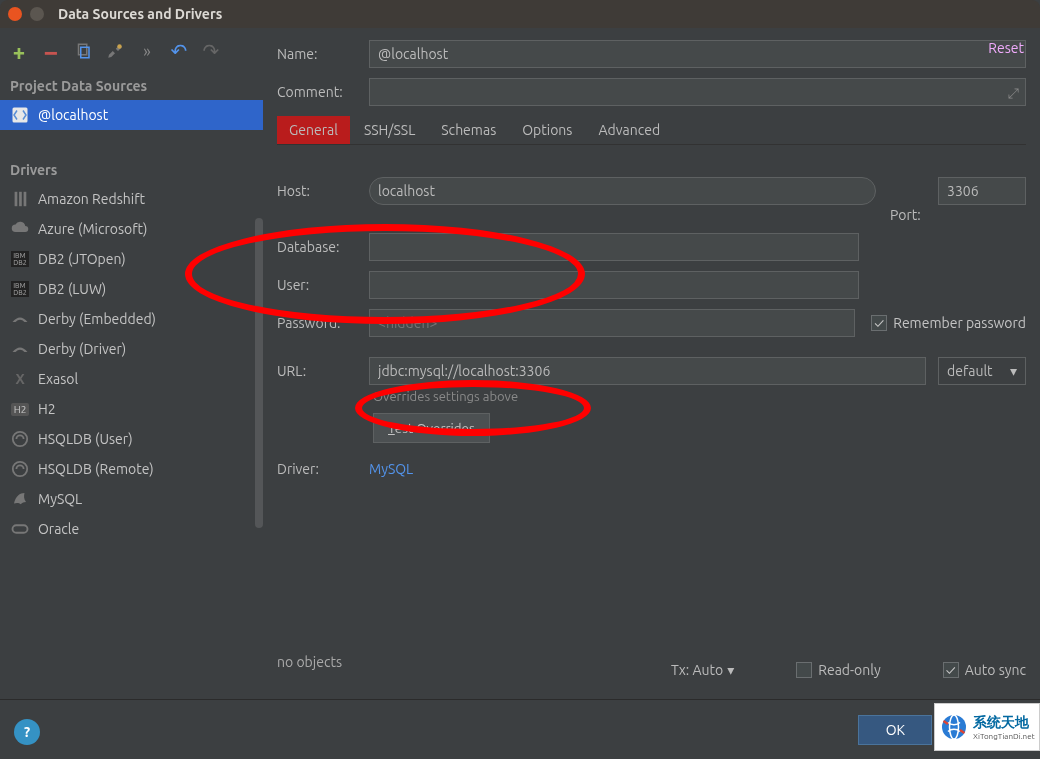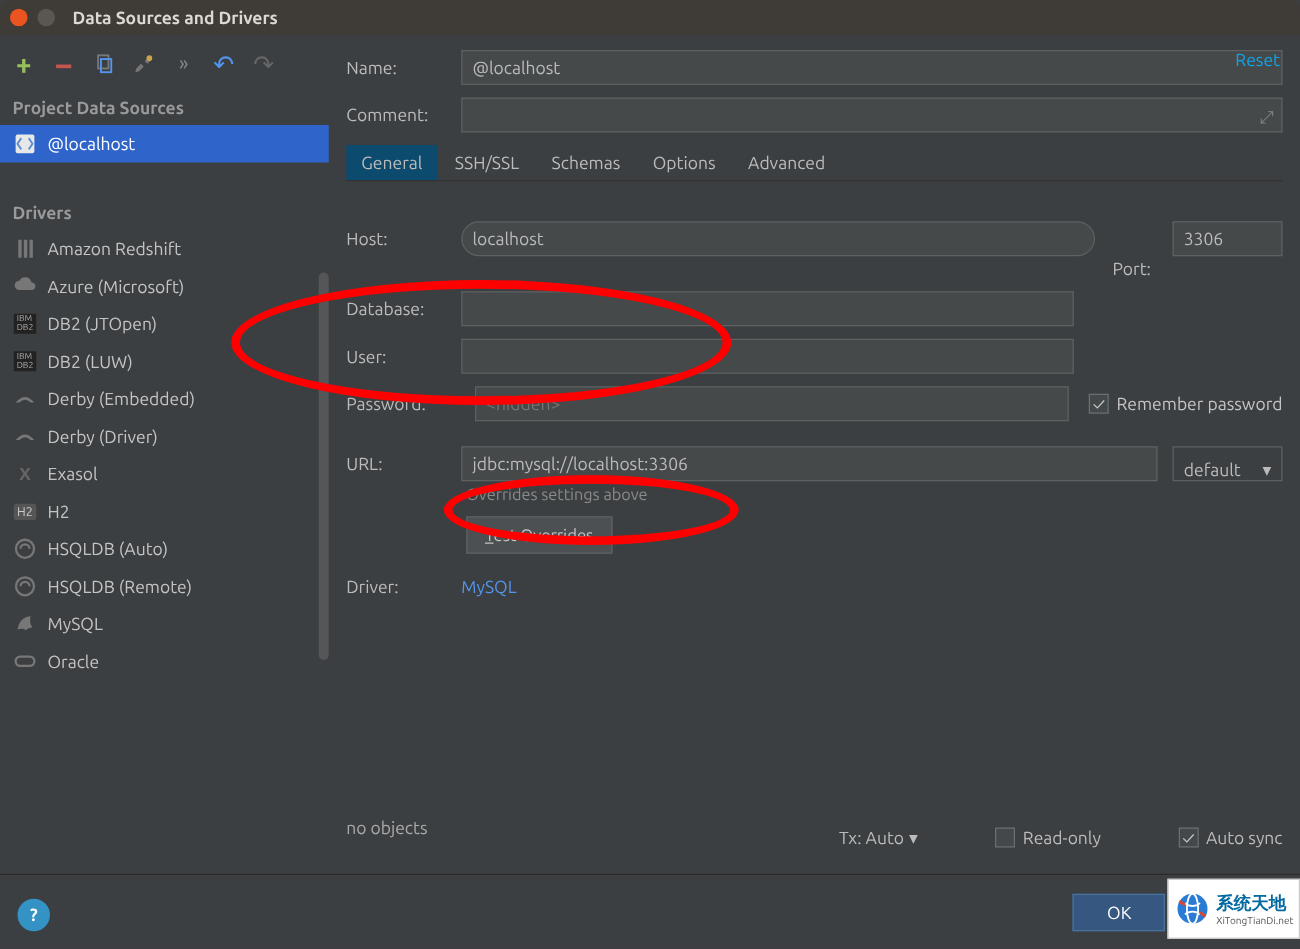--- a/index.html
+++ b/index.html
@@ -32,7 +32,7 @@
 .name-inp { flex: 1; }
 .comment-inp { flex: 1; height: 28px; position: relative; }
 .expand-ic { position: absolute; right: 6px; top: 6px; color: #888; }
-.reset { color: #0ea5e9; position: absolute; right: 16px; top: 12px; }
+.reset { color: #f0abfc; position: absolute; right: 16px; top: 12px; }
 .tabs { display: flex; margin: 4px 0 14px 0; border-bottom: 1px solid #323232; gap: 2px; }
 .tab { padding: 6px 12px; color: #bbbbbb; }
 .tab.sel { background: #0c4a6e; }

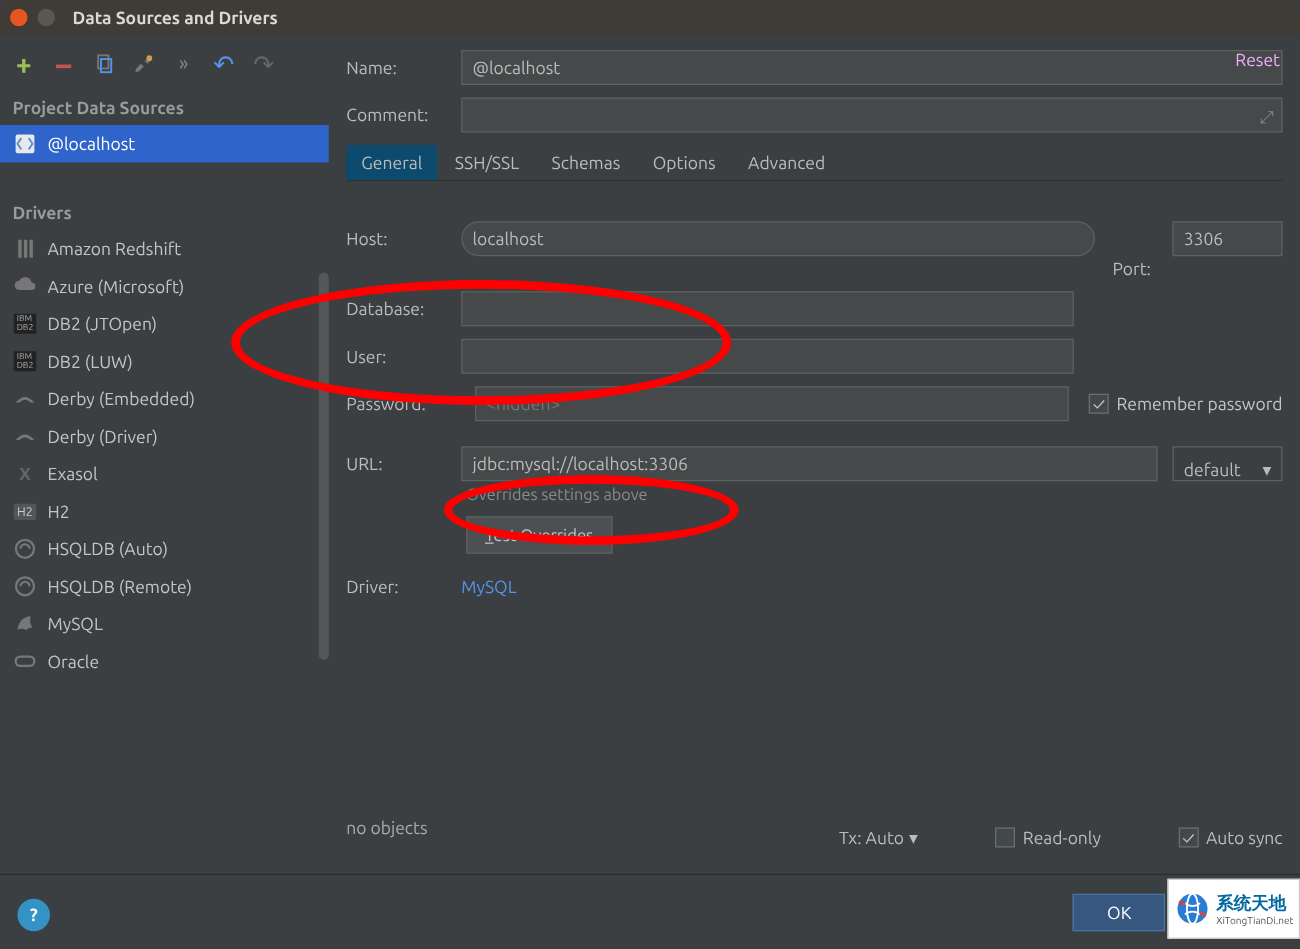--- a/index.html
+++ b/index.html
@@ -35,7 +35,7 @@
 .reset { color: #f0abfc; position: absolute; right: 16px; top: 12px; }
 .tabs { display: flex; margin: 4px 0 14px 0; border-bottom: 1px solid #323232; gap: 2px; }
 .tab { padding: 6px 12px; color: #bbbbbb; }
-.tab.sel { background: #0c4a6e; }
+.tab.sel { background: #b91c1c; }
 .host-inp { flex: 1; border-radius: 14px; }
 .port-lbl { width: 42px; margin-left: 8px; margin-top: 48px; }
 .port-inp { width: 88px; }

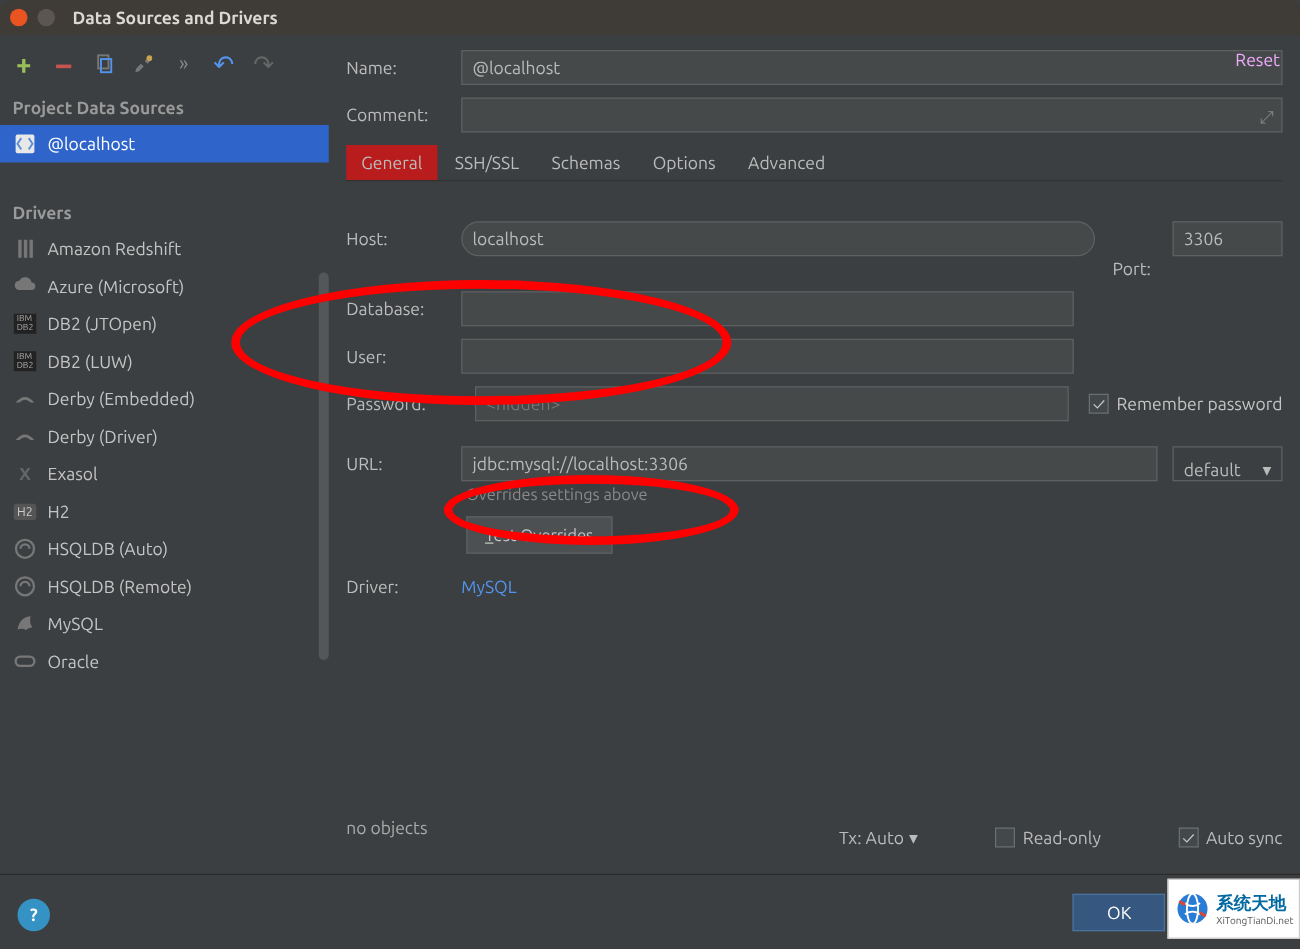--- a/index.html
+++ b/index.html
@@ -243,7 +243,7 @@
     </div>
     <div class="row">
       <div class="label">Password:</div>
-      <input type="text" class="full-inp" style="max-width: 490px; margin-left: 11px;" placeholder="&lt;hidden&gt;">
+      <input type="text" class="full-inp" style="max-width: 490px;" placeholder="&lt;hidden&gt;">
       <div class="remember">
         <span class="cbox ch"></span>
         <span>Remember password</span>

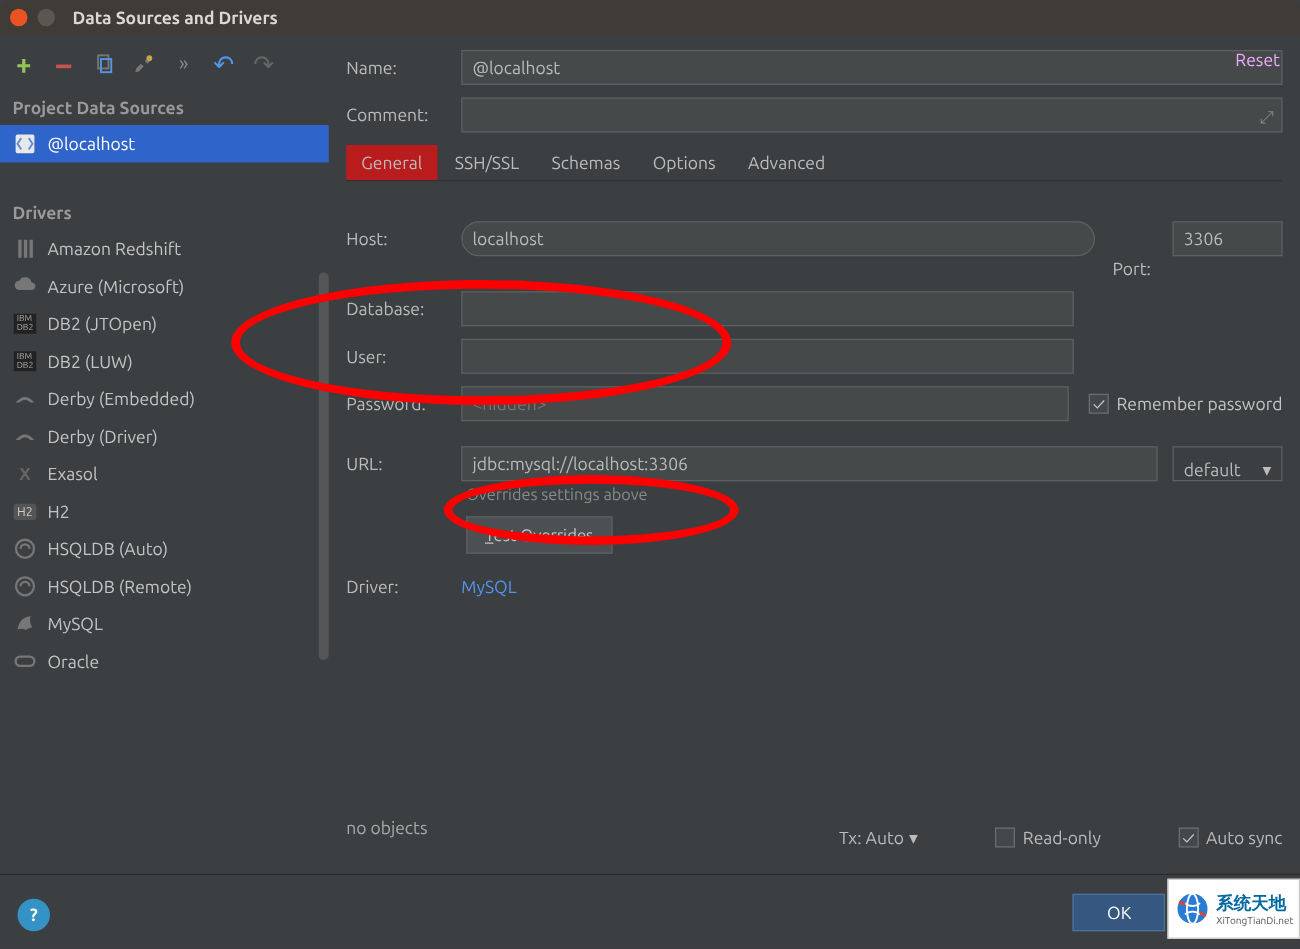--- a/index.html
+++ b/index.html
@@ -41,7 +41,7 @@
 .port-inp { width: 88px; }
 .full-inp { flex: 1; }
 .remember { display: flex; align-items: center; gap: 6px; margin-left: 10px; color: #c4c4c4; }
-.url-dd { width: 88px; height: 28px; background: #3c3f41; border: 1px solid #5e6162; display: flex; align-items: flex-end; justify-content: space-between; padding: 0 8px; margin-left: 6px; }
+.url-dd { width: 88px; height: 28px; background: #3c3f41; border: 1px solid #5e6162; display: flex; align-items: center; justify-content: space-between; padding: 0 8px; margin-left: 6px; }
 .hint { color: #8a8a8a; font-size: 13px; margin-left: 96px; margin-top: -6px; margin-bottom: 10px; }
 .test-row { margin-left: 96px; margin-bottom: 18px; }
 .test-btn { background: #4c5052; border: 1px solid #5e6162; color: #c4c4c4; height: 30px; padding: 0 14px; }

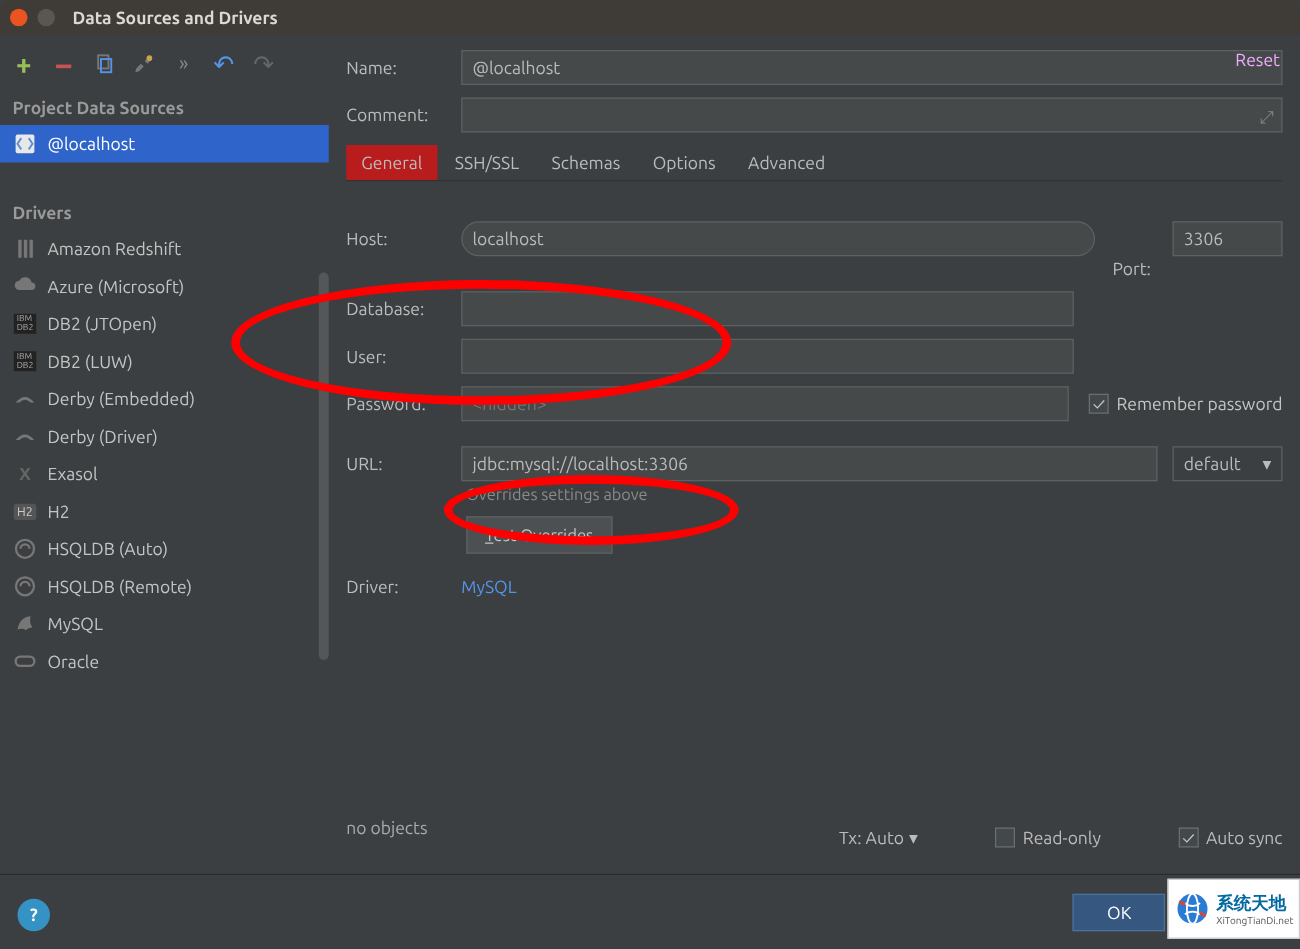--- a/index.html
+++ b/index.html
@@ -175,7 +175,7 @@
               <path d="M6 10a4 4 0 0 1 8 0" fill="none" stroke="#777" stroke-width="2"></path>
             </svg>
           </div>
-        <span>HSQLDB (Auto)</span>
+        <span>HSQLDB (User)</span>
       </div>
       <div class="item">
         <div class="item-ic">

